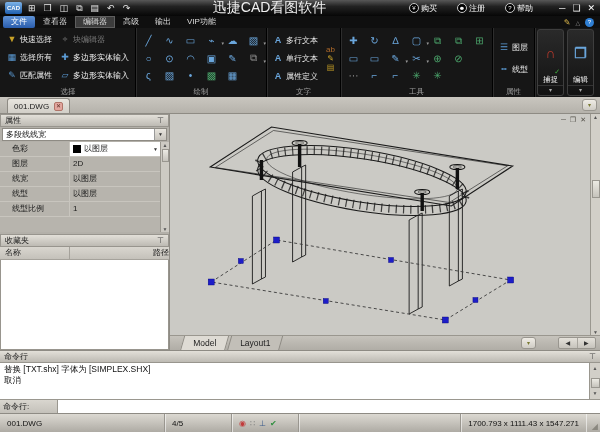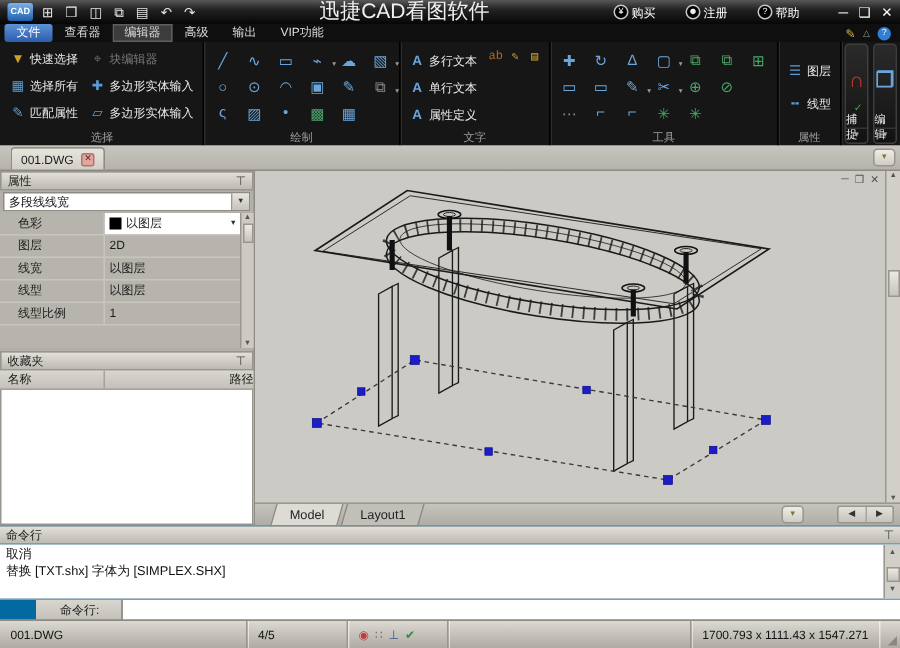--- a/index.html
+++ b/index.html
@@ -43,7 +43,7 @@
   .txtcol{display:flex;flex-direction:column;justify-content:space-between;padding:2px 0;}
   .txtcol .selbtn{height:16px;}
   .txtcol .ico{font-weight:bold;color:#6aa6dc;}
-  .sidecol{display:flex;flex-direction:row;justify-content:center;padding:3px 0 3px 3px;font-family:Liberation Mono, monospace;}
+  .sidecol{display:flex;flex-direction:column;justify-content:center;padding:3px 0 3px 3px;}
   .sidecol span{font-size:8px;width:13px;text-align:center;cursor:default;}
   .propcol{display:flex;flex-direction:column;justify-content:center;gap:4px;}
   .bigbtn{width:27px;border:1px solid #3e3e3e;border-radius:3px;margin:1px 1px 1px 2px;display:flex;flex-direction:column;align-items:center;background:linear-gradient(#2a2a2a,#121212);color:#eee;box-sizing:border-box;}

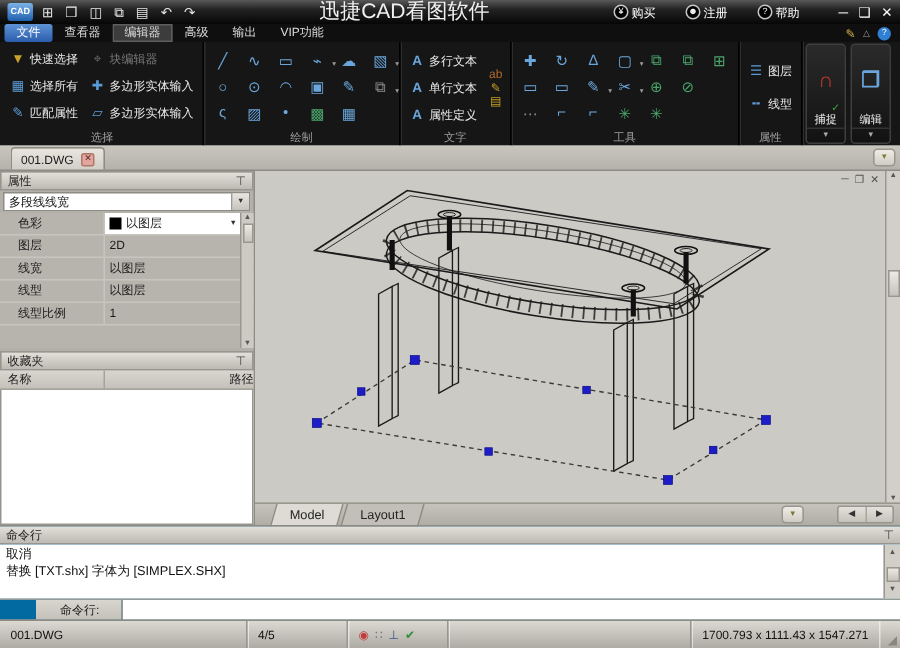--- a/index.html
+++ b/index.html
@@ -98,7 +98,7 @@
   .harrows span{flex:1;text-align:center;font-size:6px;line-height:10px;color:#333;}
   .harrows span:first-child{border-right:1px solid #a8a59e;}
   
-  .command{height:63px;display:flex;flex-direction:column;border-top:1px solid #8e8b84;background:#0369a1;flex:0 0 auto;box-sizing:border-box;}
+  .command{height:63px;display:flex;flex-direction:column;border-top:1px solid #8e8b84;background:#86efac;flex:0 0 auto;box-sizing:border-box;}
   .chead{height:12px;background:linear-gradient(#e3e0d9,#bdbab3);border-bottom:1px solid #98958e;display:flex;justify-content:space-between;align-items:center;padding:0 4px;font-size:8px;color:#1a1a1a;flex:0 0 auto;box-sizing:border-box;}
   .clog{flex:1;background:#fff;position:relative;font-size:8.5px;color:#111;padding:1px 14px 1px 4px;line-height:11px;overflow:hidden;}
   .csb{position:absolute;right:0;top:0;bottom:0;width:11px;background:#d2cfc8;border-left:1px solid #9a978f;display:flex;flex-direction:column;align-items:center;font-size:5px;color:#555;box-sizing:border-box;}

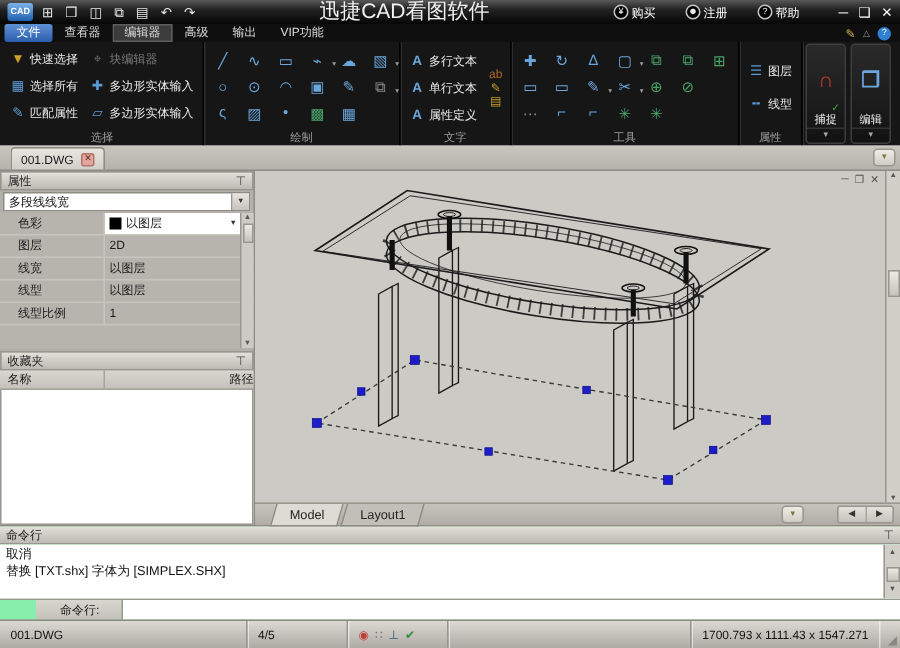--- a/index.html
+++ b/index.html
@@ -459,8 +459,8 @@
       <span class="pin">⊤</span>
     </div>
     <div class="clog">
+      <div>替换 [TXT.shx] 字体为 [SIMPLEX.SHX]</div>
       <div>取消</div>
-      <div>替换 [TXT.shx] 字体为 [SIMPLEX.SHX]</div>
       <div class="csb">
         <span>▲</span>
         <span class="sp"></span>

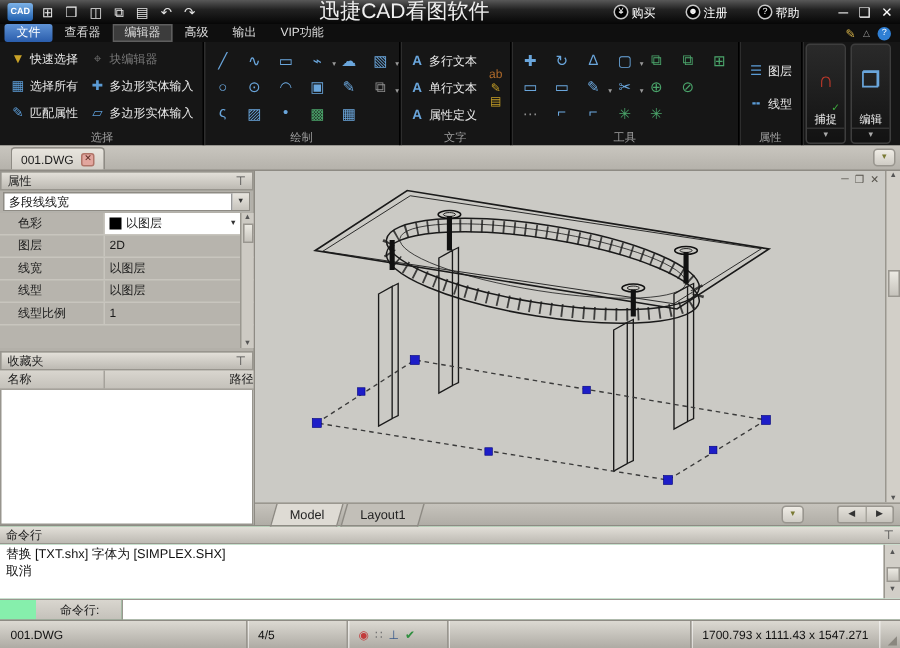--- a/index.html
+++ b/index.html
@@ -105,7 +105,7 @@
   .csb .thumb{width:9px;height:10px;background:linear-gradient(#eceae3,#c6c3bc);border:1px solid #99968f;box-sizing:border-box;}
   .csb .sp{flex:1;}
   .cinput{height:13px;display:flex;border-top:1px solid #9a978f;flex:0 0 auto;}
-  .cprompt{width:58px;background:linear-gradient(#d9d6cf,#c4c1ba);font-size:8px;line-height:13px;padding-left:16px;border-right:1px solid #9a978f;color:#1a1a1a;box-sizing:border-box;margin-left:24px;}
+  .cprompt{width:58px;background:linear-gradient(#d9d6cf,#c4c1ba);font-size:8px;line-height:13px;padding-left:3px;border-right:1px solid #9a978f;color:#1a1a1a;box-sizing:border-box;}
   .cfield{flex:1;background:#fff;border:none;outline:none;font-size:8px;padding:0 3px;font-family:"Liberation Sans",sans-serif;}
   
   .statusbar{height:19px;background:linear-gradient(#dcd9d2,#aeaba4);display:flex;align-items:stretch;font-size:8px;color:#111;border-top:1px solid #8e8b84;flex:0 0 auto;box-sizing:border-box;}

